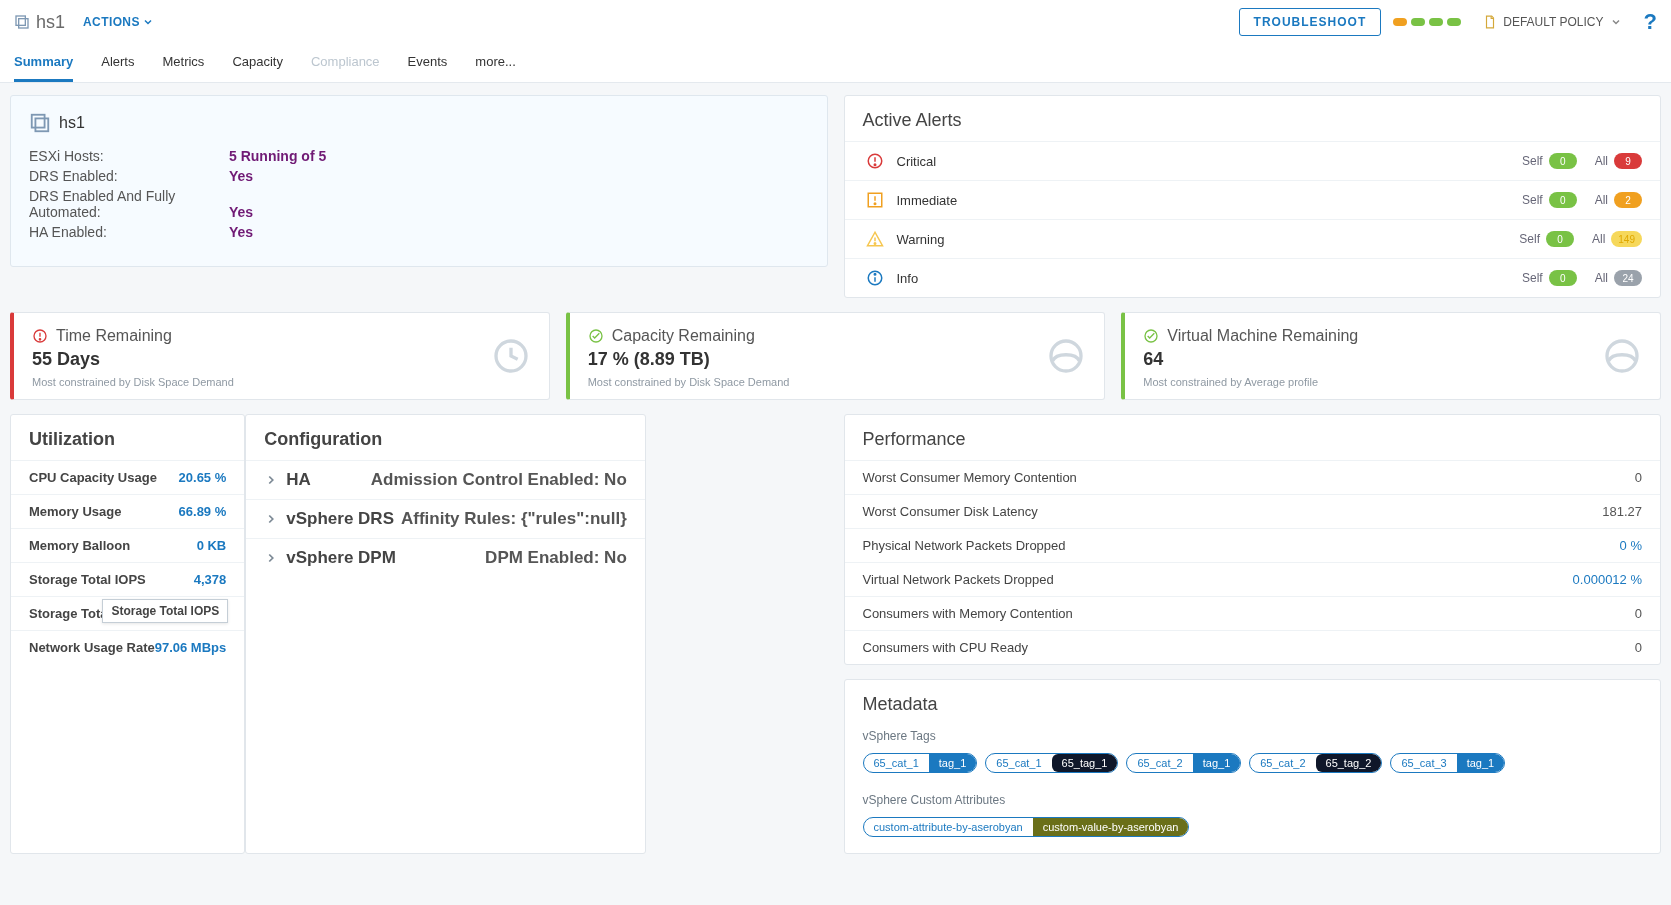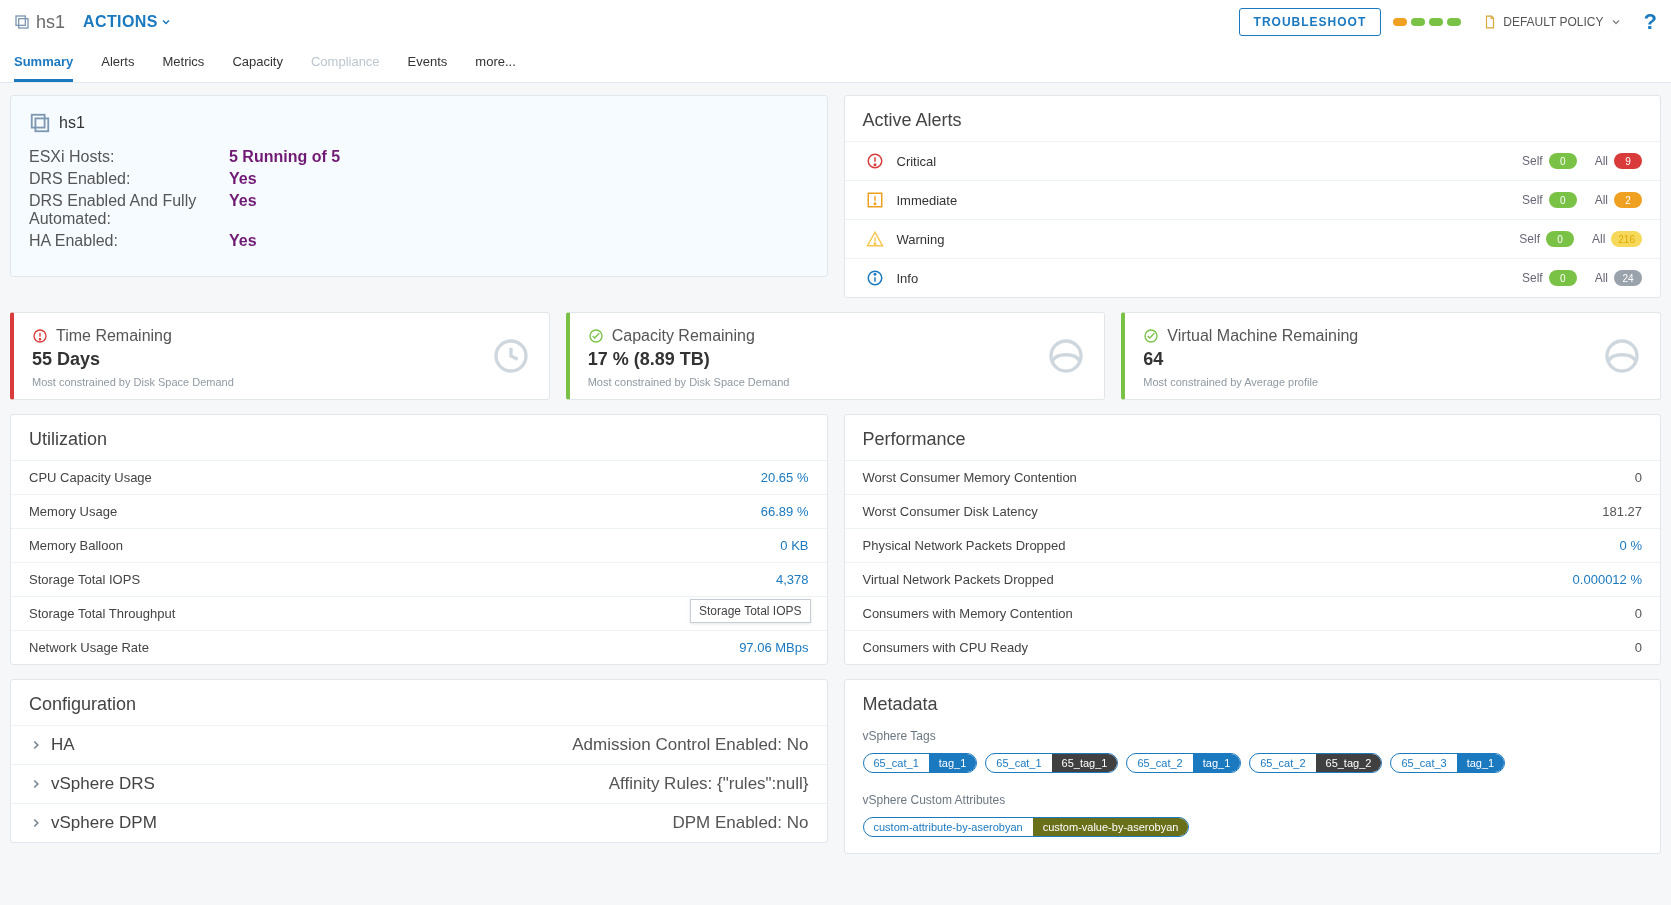--- a/index.html
+++ b/index.html
@@ -9,7 +9,7 @@
   .topbar { display:flex; align-items:center; padding:8px 14px; background:#fff; }
   .cluster-icon { width:16px; height:16px; margin-right:6px; color:#7e98b3; }
   .title { font-size:18px; color:#6b6b6b; margin-right:18px;}
-  .actions-link { color:#1b79c0; font-size:16px; font-weight:600; letter-spacing:.4px; cursor:pointer; display:flex; align-items:center;}
+  .actions-link { color:#1b79c0; font-size:12px; font-weight:600; letter-spacing:.4px; cursor:pointer; display:flex; align-items:center;}
   .actions-link svg { margin-left:2px; }
   .topbar-spacer { flex:1; }
   .troubleshoot-btn { border:1px solid #1b79c0; color:#1b79c0; background:#fff; padding:6px 14px; font-size:12px; letter-spacing:1px; font-weight:600; border-radius:3px; cursor:pointer; margin-right:12px;}

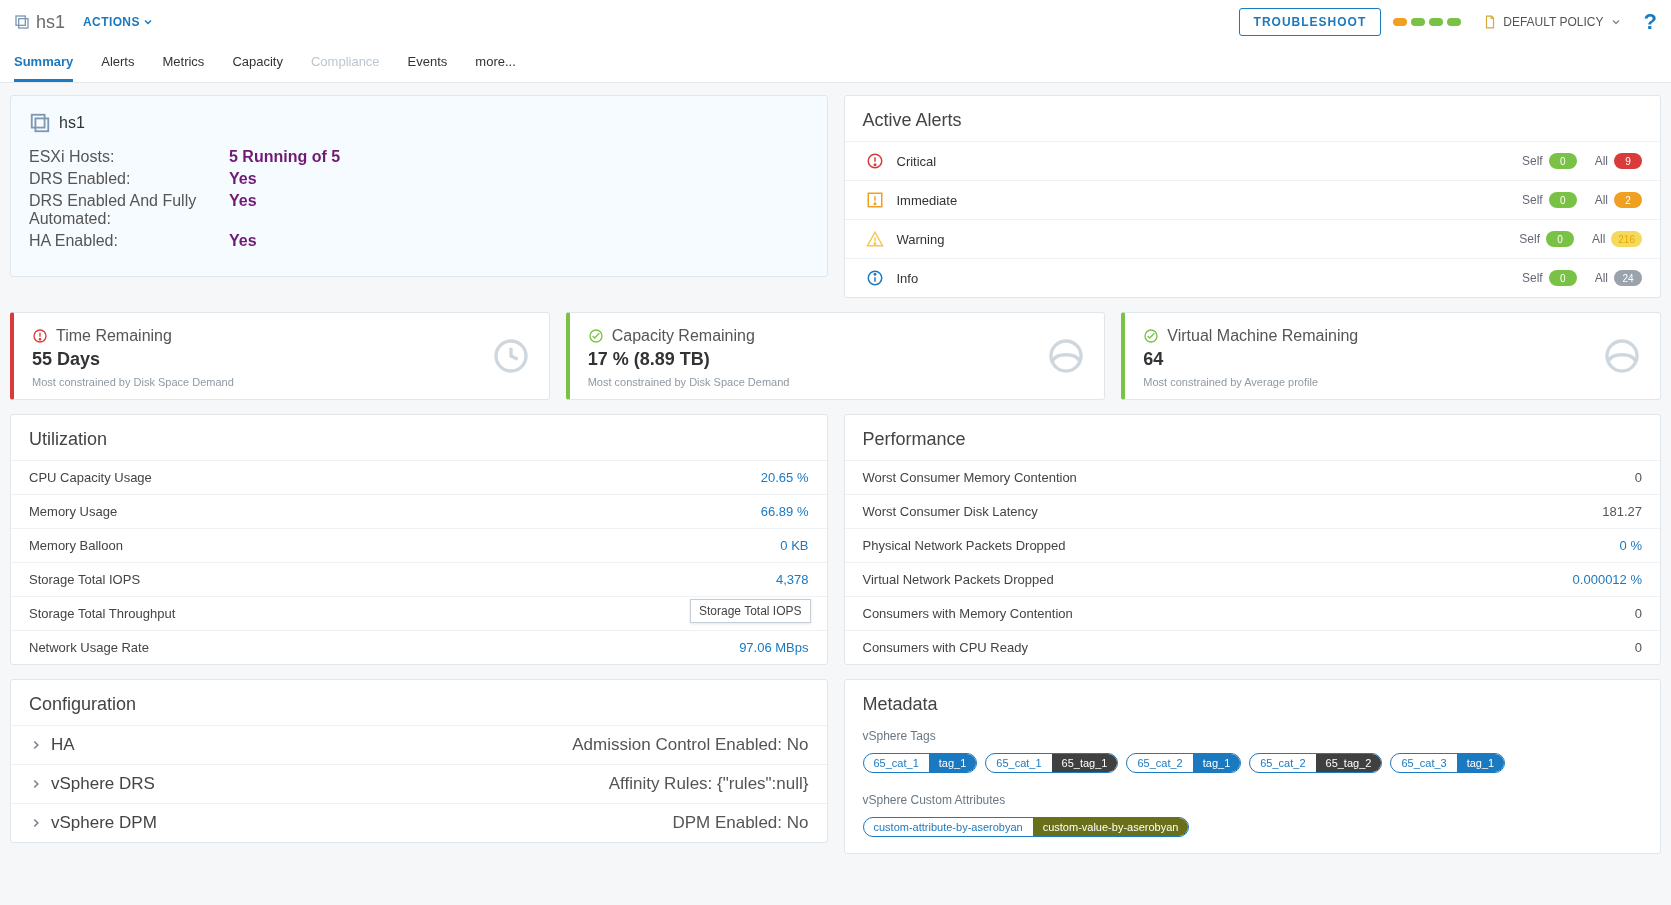--- a/index.html
+++ b/index.html
@@ -34,7 +34,7 @@
   .summary-head { display:flex; align-items:center; margin-bottom:14px;}
   .summary-head .sicon { width:22px; height:22px; margin-right:8px; color:#7e98b3;}
   .summary-head .sname { font-size:16px; color:#333; }
-  .kv { display:flex; font-size:16px; color:#555; margin-bottom:4px;}
+  .kv { display:flex; font-size:14px; color:#555; margin-bottom:4px;align-items:flex-end;}
   .kv .k { width:200px; }
   .kv .v { font-weight:600; color:#701a75;}
 

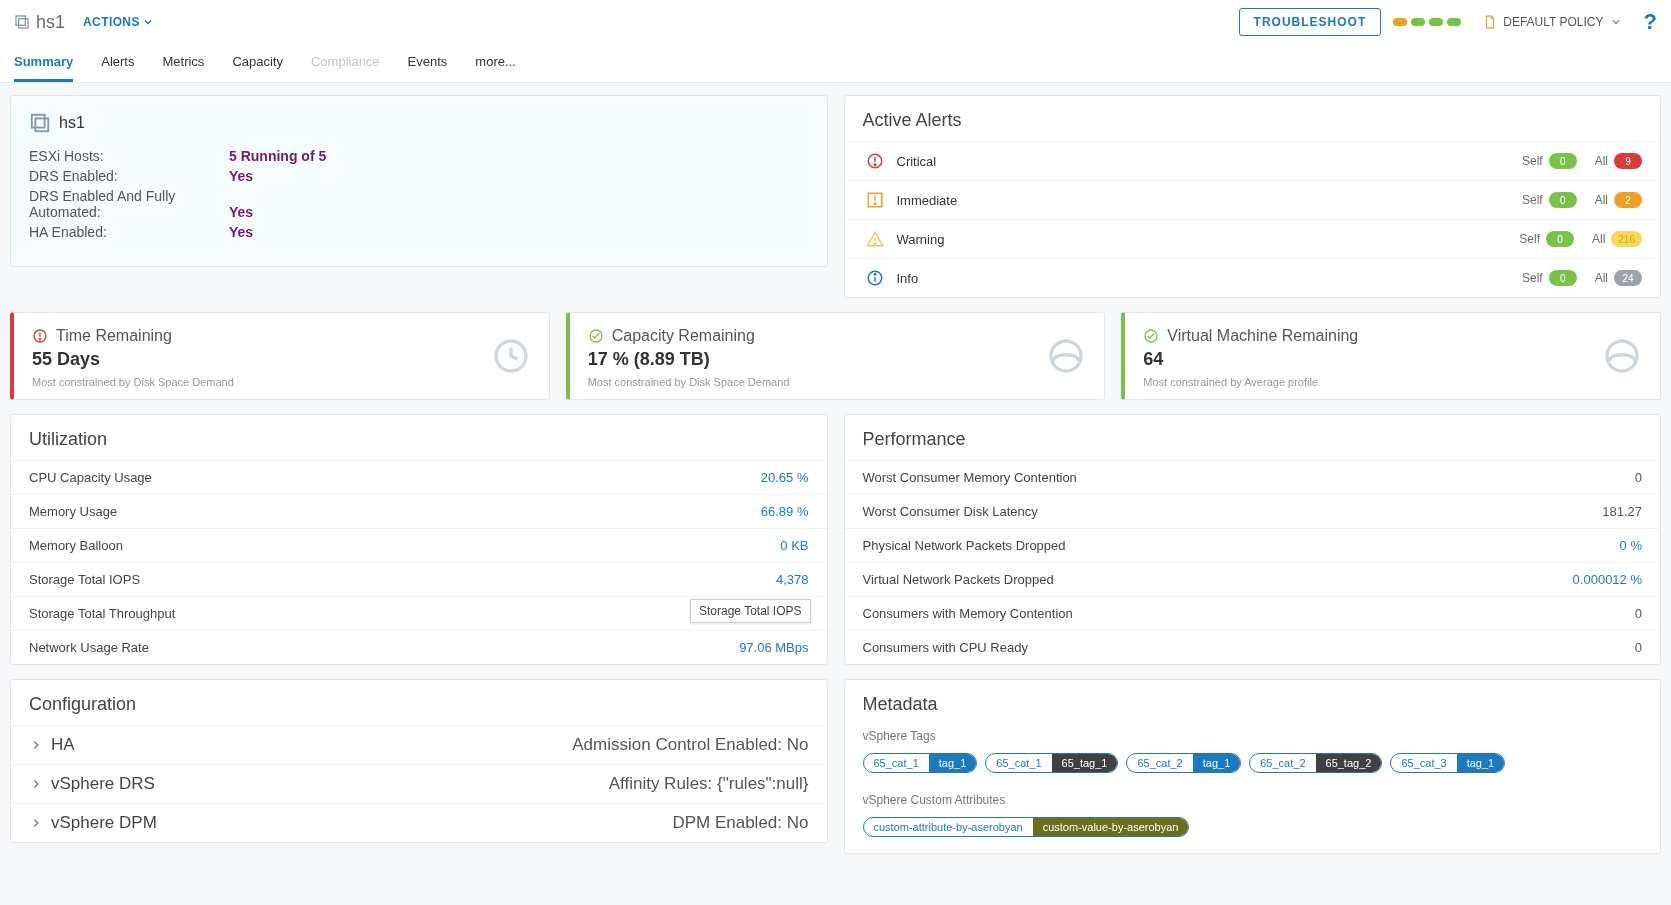--- a/index.html
+++ b/index.html
@@ -217,7 +217,7 @@
               </span>
               <span class="alert-cell">
                 <span>All</span>
-                <span class="pill yellow">216</span>
+                <span class="pill yellow">149</span>
               </span>
             </div>
             <div class="alert-row">

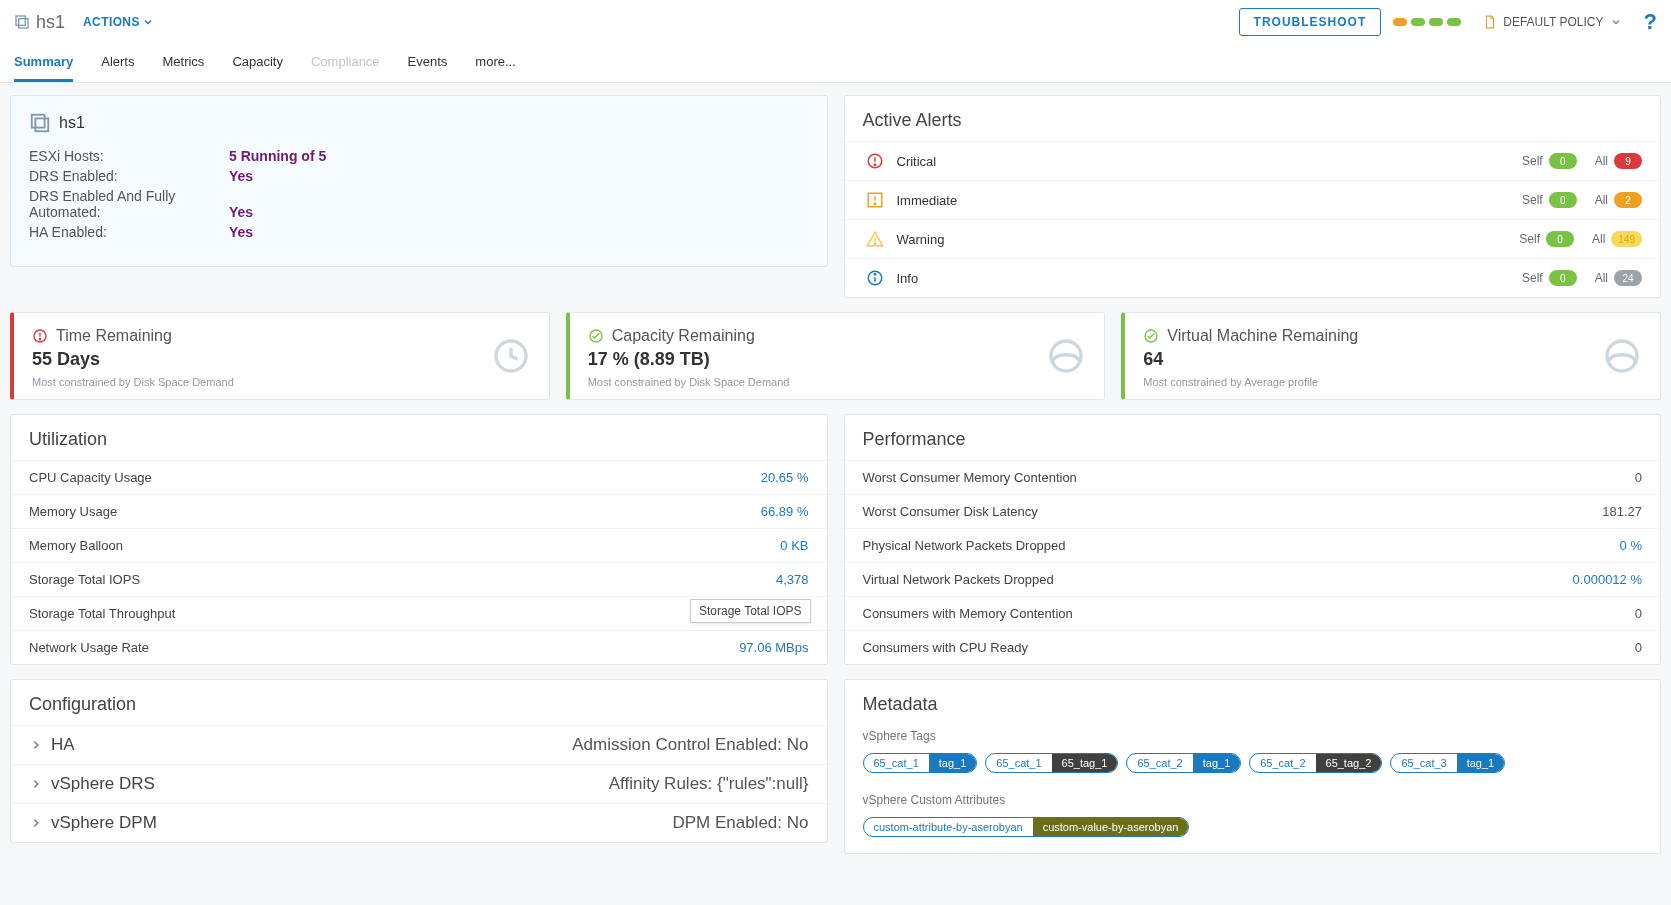--- a/index.html
+++ b/index.html
@@ -305,7 +305,7 @@
     </div>
 
   <div class="row">
-    <div class="col" style="display:flex; flex-direction:column; gap:14px;">
+    <div class="col" style="display:flex; flex-direction:row; font-weight:bold;">
       <div class="card table-card">
         <div class="section-title">Utilization</div>
         <div id="util-rows">

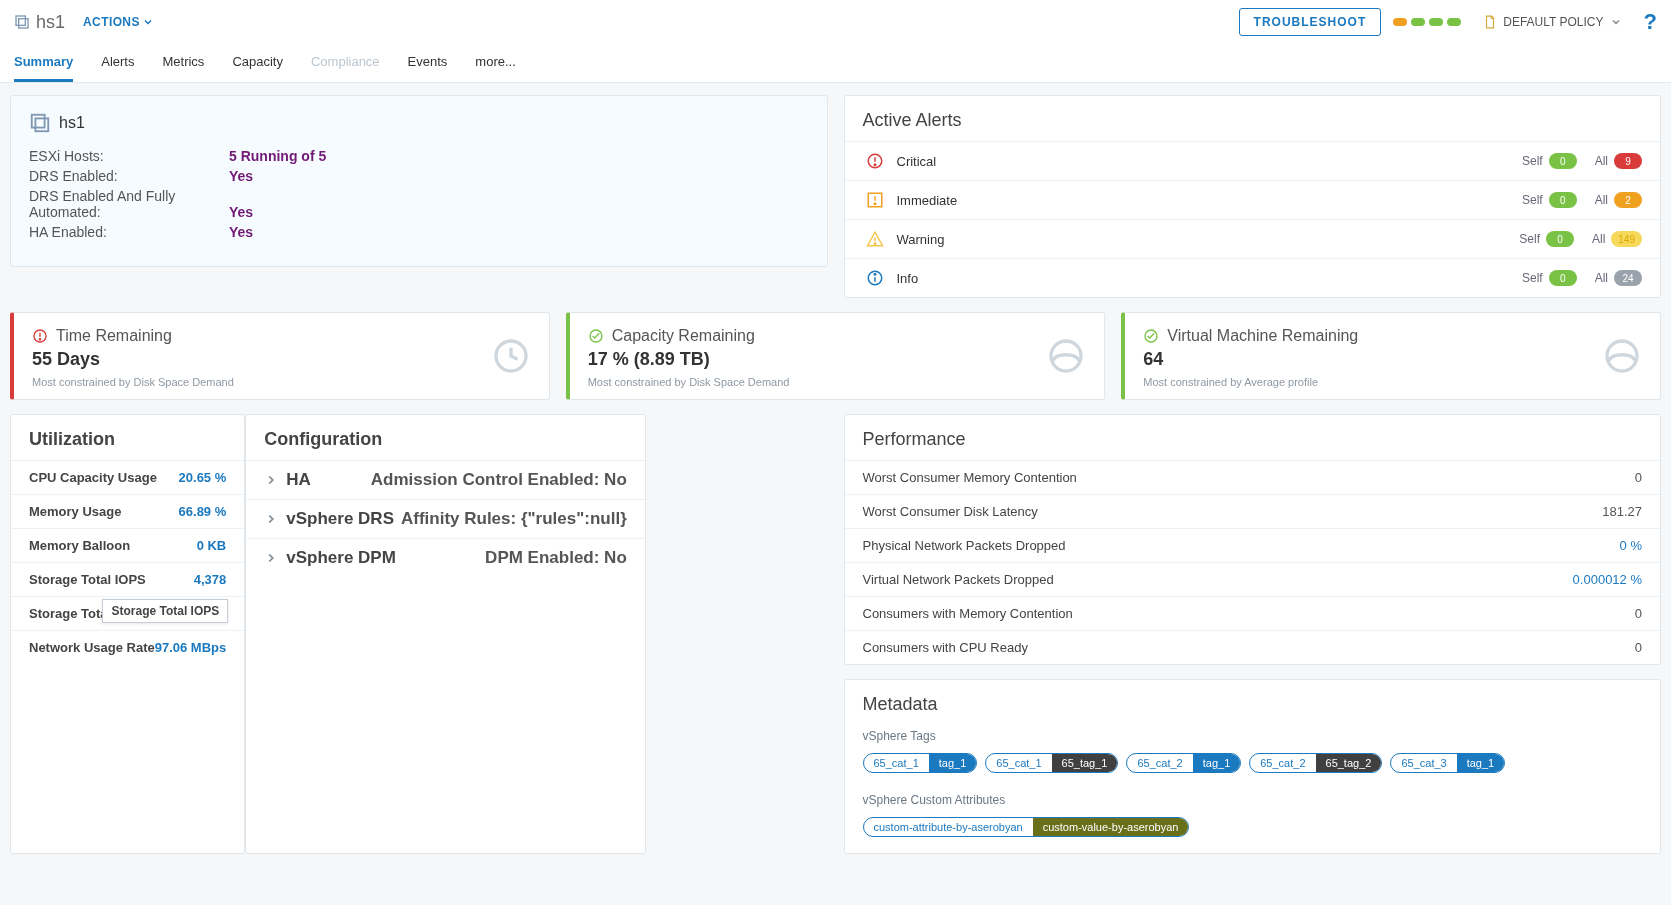--- a/index.html
+++ b/index.html
@@ -80,7 +80,7 @@
   .chip .c1 { padding:3px 10px;}
   .chip .c2 { background:#1b79c0; color:#fff; padding:3px 10px;}
   .chip.dark .c2 { background:#6a6f19; }
-  .chip.alt .c2 { background:#404040; }
+  .chip.alt .c2 { background:#0f172a;border-radius:6px; }
 
   svg { display:block; }
 </style>

